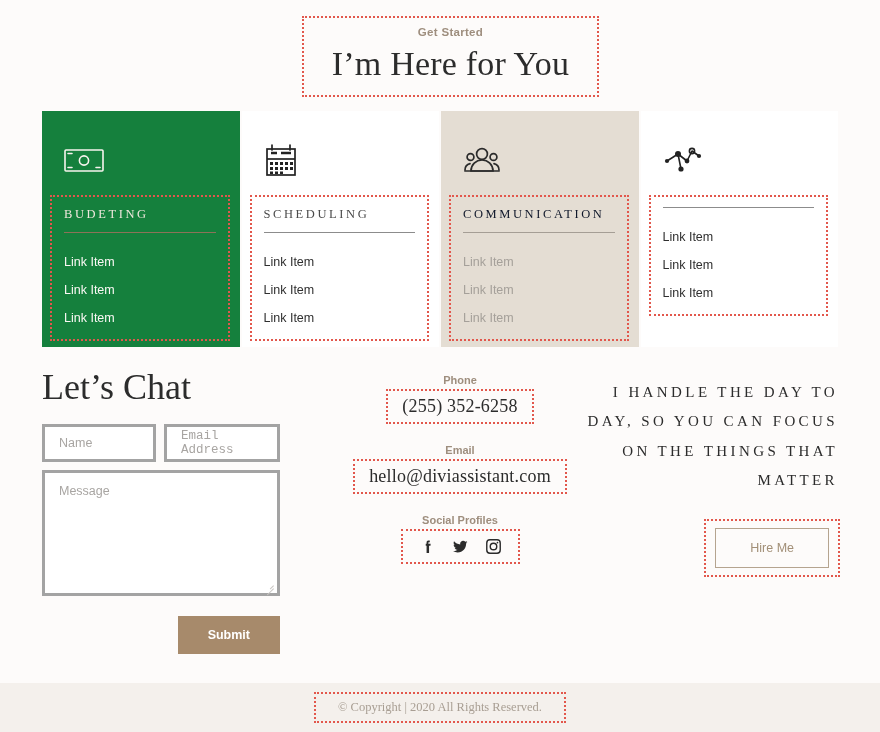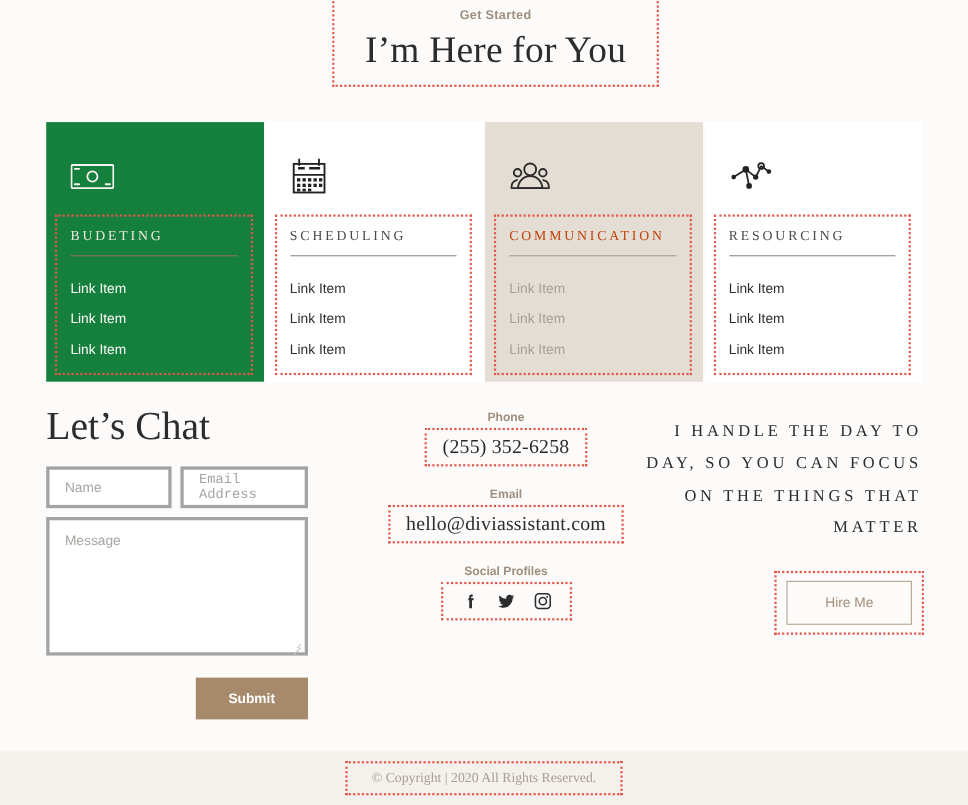--- a/index.html
+++ b/index.html
@@ -21,6 +21,7 @@
 
   
   .hero {
+    padding-top: 18px;
     text-align: center;
     margin-left: 21px;
   }

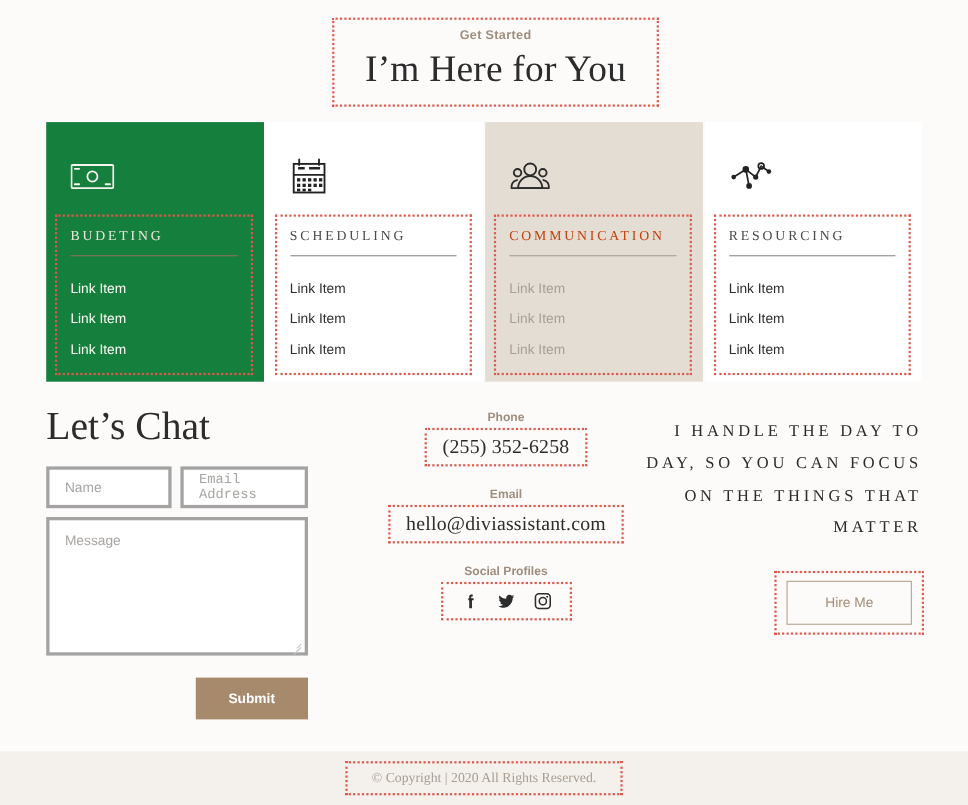--- a/index.html
+++ b/index.html
@@ -101,7 +101,7 @@
   .card--white { background: #ffffff; }
 
   .card--beige { background: #e4ddd3; }
-  .card--beige .card-title { color: #c2410c; }
+  .card--beige .card-title { color: #0f172a; }
   .card--beige .card-rule { background: #a59e95; }
   .card--beige .card-link { color: #a5a09a; }
 

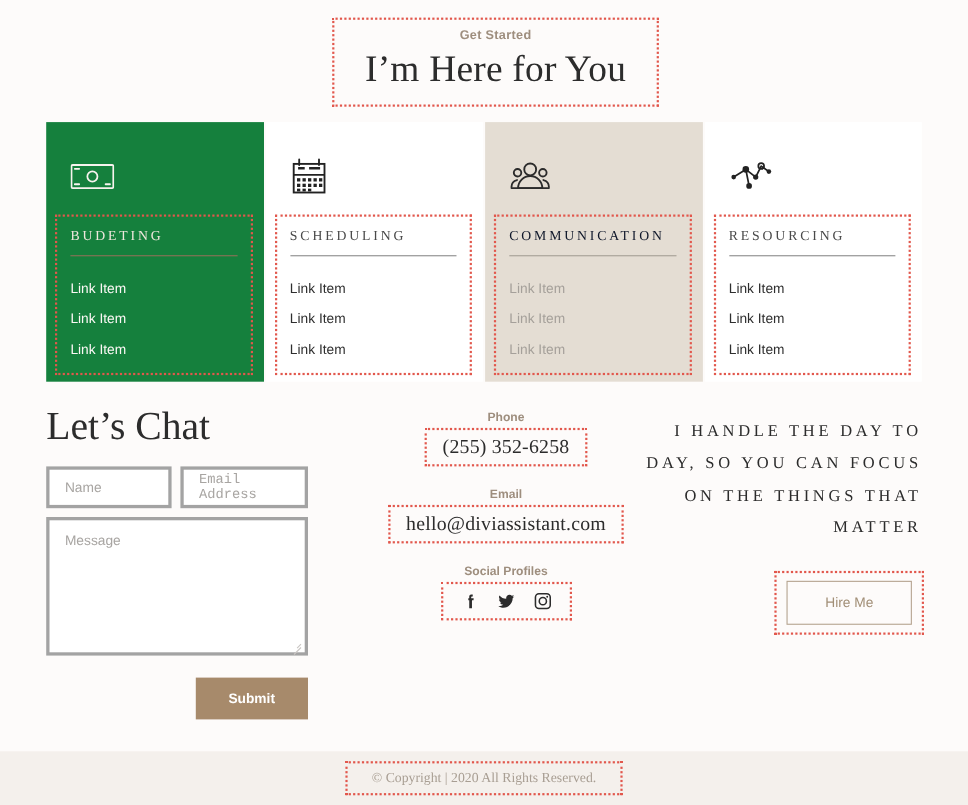--- a/index.html
+++ b/index.html
@@ -343,7 +343,6 @@
       </svg>
     </div>
     <div class="card-body ann">
-      <div class="card-title">RESOURCING</div>
       <div class="card-rule"></div>
       <div class="card-link">Link Item</div>
       <div class="card-link">Link Item</div>

